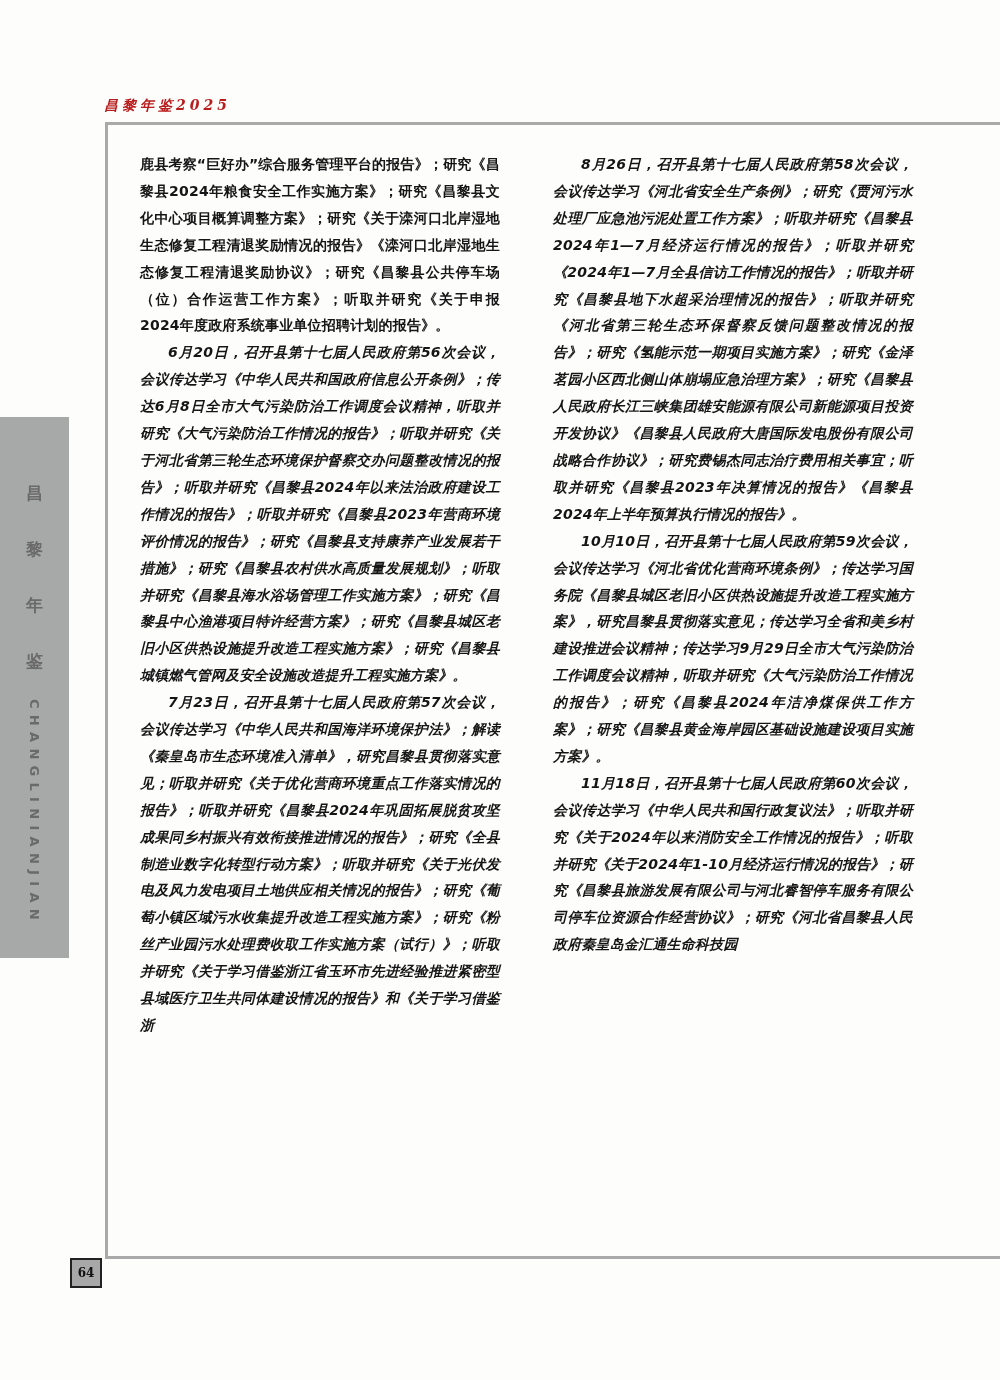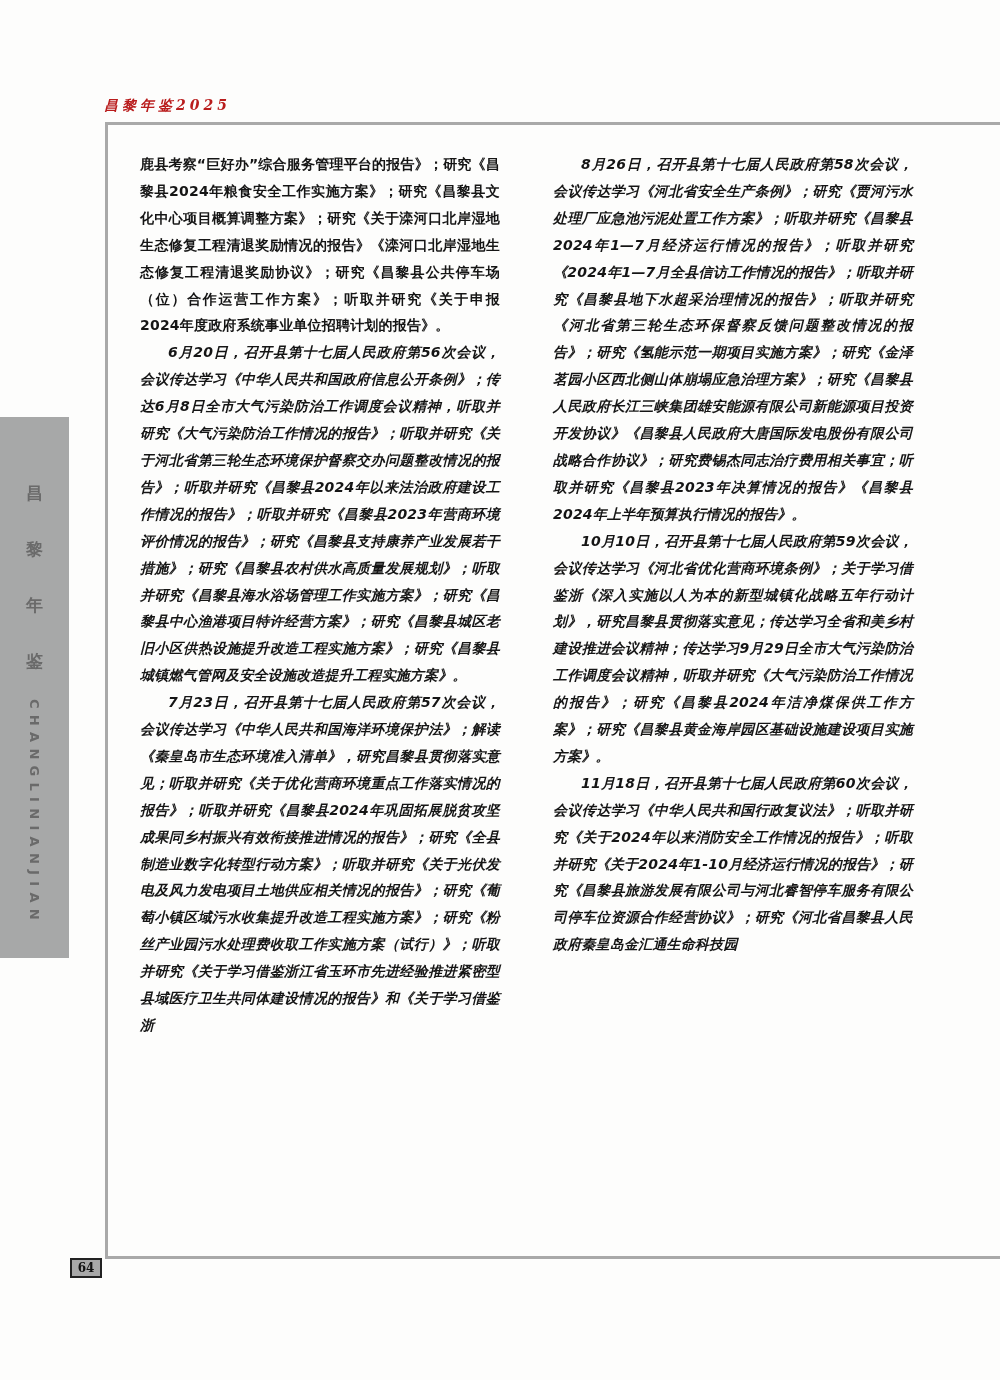--- a/index.html
+++ b/index.html
@@ -74,7 +74,7 @@
 
 <div class="col col-right">
   <p class="indent">8月26日，召开县第十七届人民政府第58次会议，会议传达学习《河北省安全生产条例》；研究《贾河污水处理厂应急池污泥处置工作方案》；听取并研究《昌黎县2024年1—7月经济运行情况的报告》；听取并研究《2024年1—7月全县信访工作情况的报告》；听取并研究《昌黎县地下水超采治理情况的报告》；听取并研究《河北省第三轮生态环保督察反馈问题整改情况的报告》；研究《氢能示范一期项目实施方案》；研究《金泽茗园小区西北侧山体崩塌应急治理方案》；研究《昌黎县人民政府长江三峡集团雄安能源有限公司新能源项目投资开发协议》《昌黎县人民政府大唐国际发电股份有限公司战略合作协议》；研究费锡杰同志治疗费用相关事宜；听取并研究《昌黎县2023年决算情况的报告》《昌黎县2024年上半年预算执行情况的报告》。</p>
-  <p class="indent">10月10日，召开县第十七届人民政府第59次会议，会议传达学习《河北省优化营商环境条例》；关于学习借鉴浙《深入实施以人为本的新型城镇化战略五年行动计划》，研究昌黎县贯彻落实意见；传达学习全省和美乡村建设推进会议精神；传达学习9月29日全市大气污染防治工作调度会议精神，听取并研究《大气污染防治工作情况的报告》；研究《昌黎县2024年洁净煤保供工作方案》；研究《昌黎县黄金海岸园区基础设施建设项目实施方案》。</p>
+  <p class="indent">10月10日，召开县第十七届人民政府第59次会议，会议传达学习《河北省优化营商环境条例》；传达学习国务院《昌黎县城区老旧小区供热设施提升改造工程实施方案》，研究昌黎县贯彻落实意见；传达学习全省和美乡村建设推进会议精神；传达学习9月29日全市大气污染防治工作调度会议精神，听取并研究《大气污染防治工作情况的报告》；研究《昌黎县2024年洁净煤保供工作方案》；研究《昌黎县黄金海岸园区基础设施建设项目实施方案》。</p>
   <p class="indent">11月18日，召开县第十七届人民政府第60次会议，会议传达学习《中华人民共和国行政复议法》；听取并研究《关于2024年以来消防安全工作情况的报告》；听取并研究《关于2024年1-10月经济运行情况的报告》；研究《昌黎县旅游发展有限公司与河北睿智停车服务有限公司停车位资源合作经营协议》；研究《河北省昌黎县人民政府秦皇岛金汇通生命科技园</p>
 </div>
 

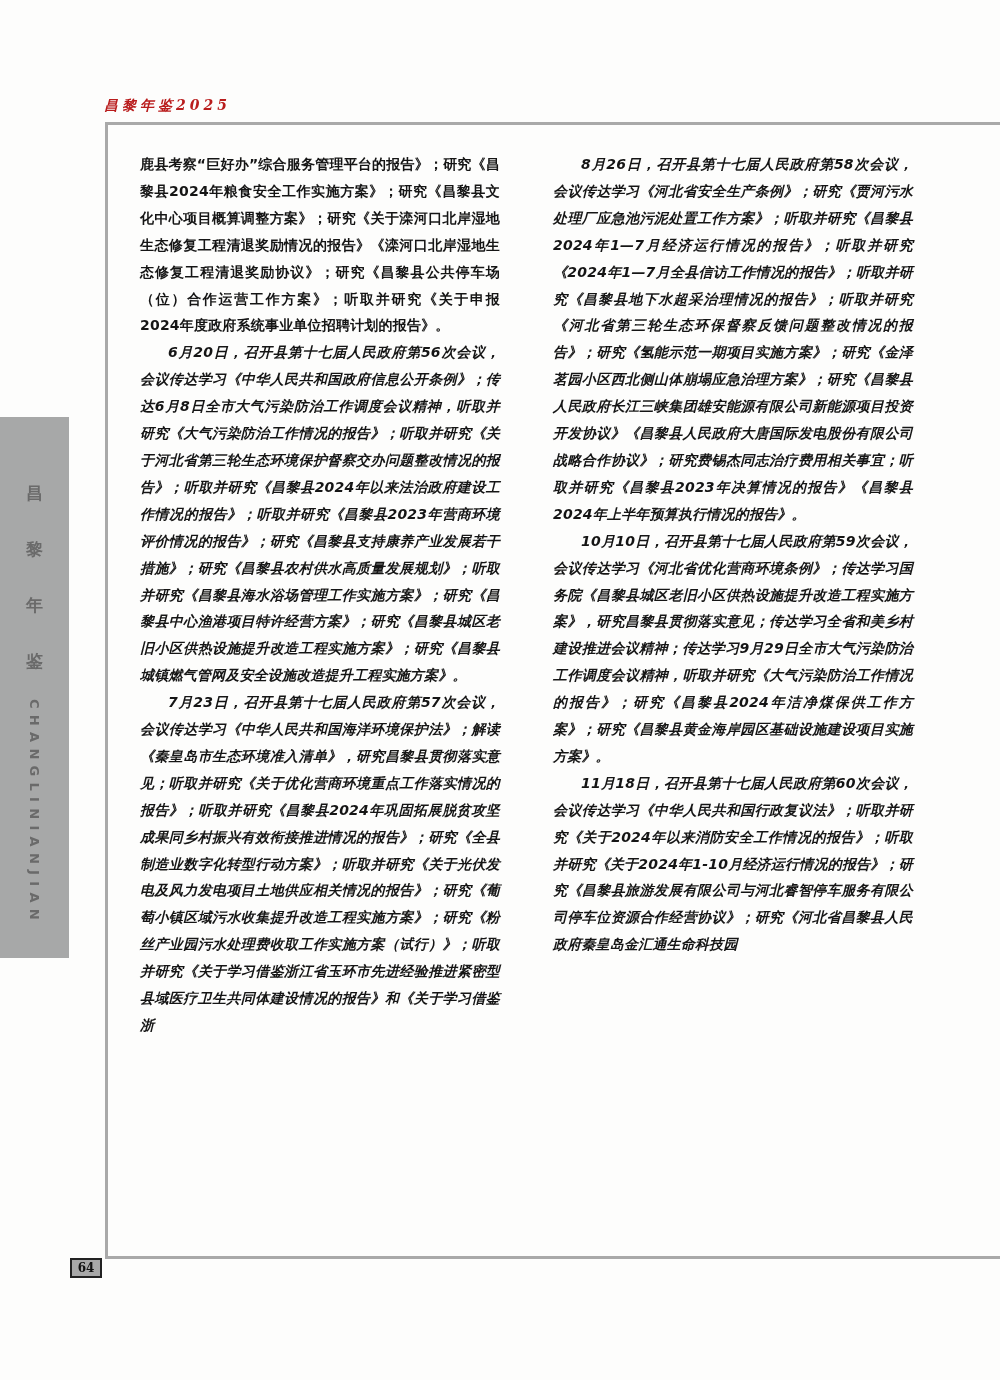--- a/index.html
+++ b/index.html
@@ -33,7 +33,7 @@
     font-family: "DejaVu Sans", sans-serif;
   }
   .page-num {
-    position: absolute; left: 70px; top: 1258px; width: 32px; height: 20px;
+    position: absolute; left: 70px; top: 1258px; width: 32px; height: 30px;
     background: #a8a8a8; border: 2px solid #222; box-sizing: border-box;
     font-family: "DejaVu Serif", serif; font-weight: bold; font-size: 12px;
     display: flex; align-items: center; justify-content: center; color: #111;

